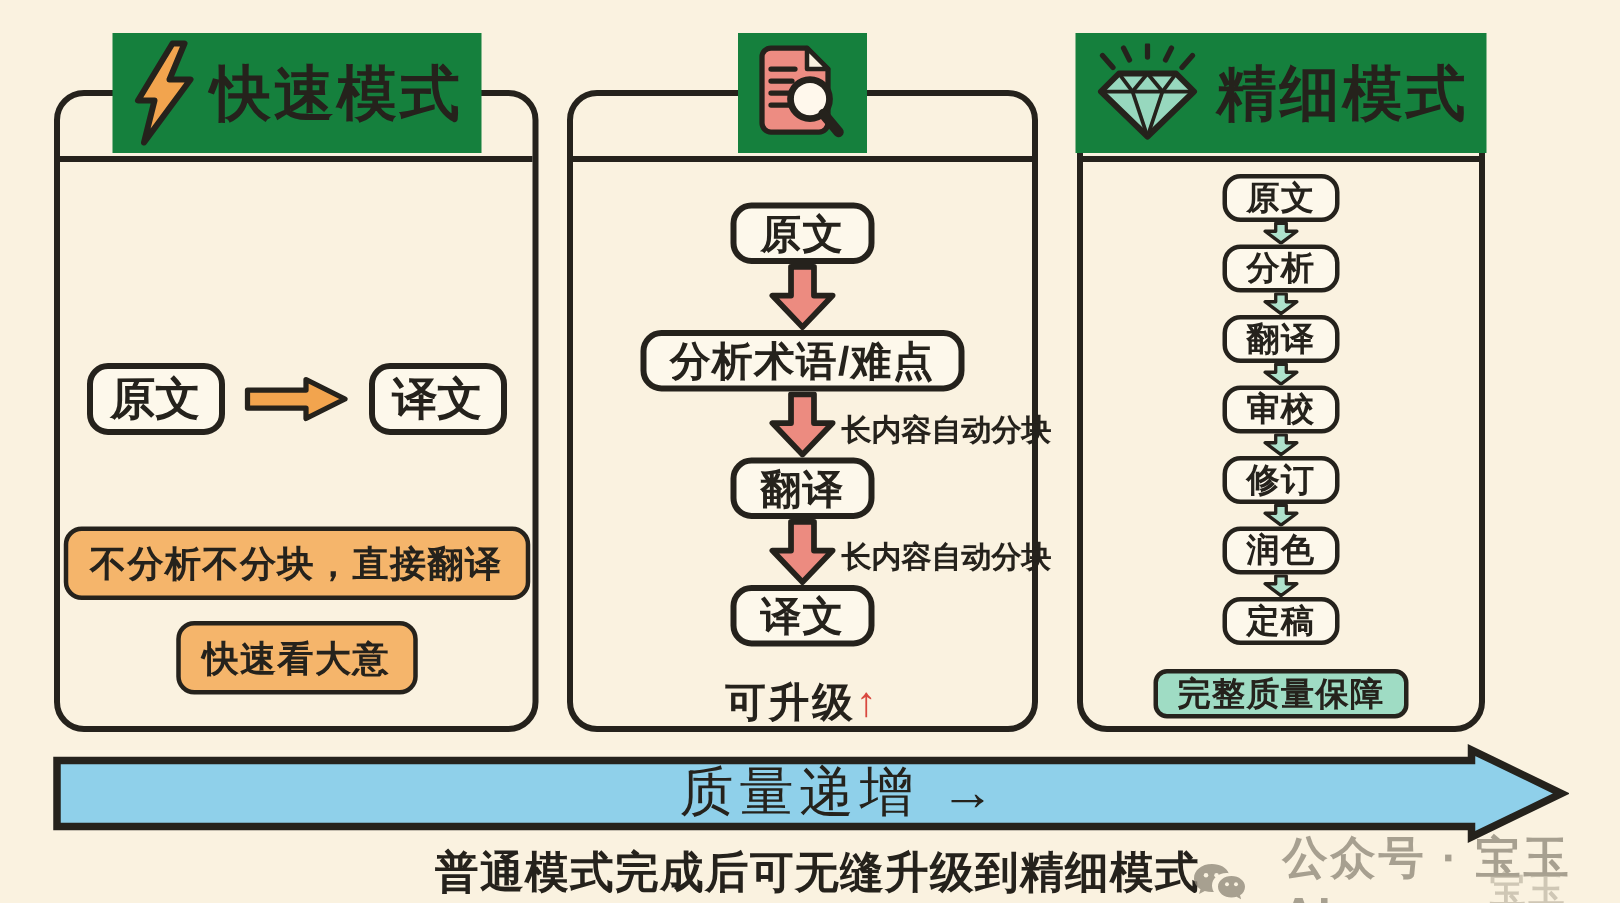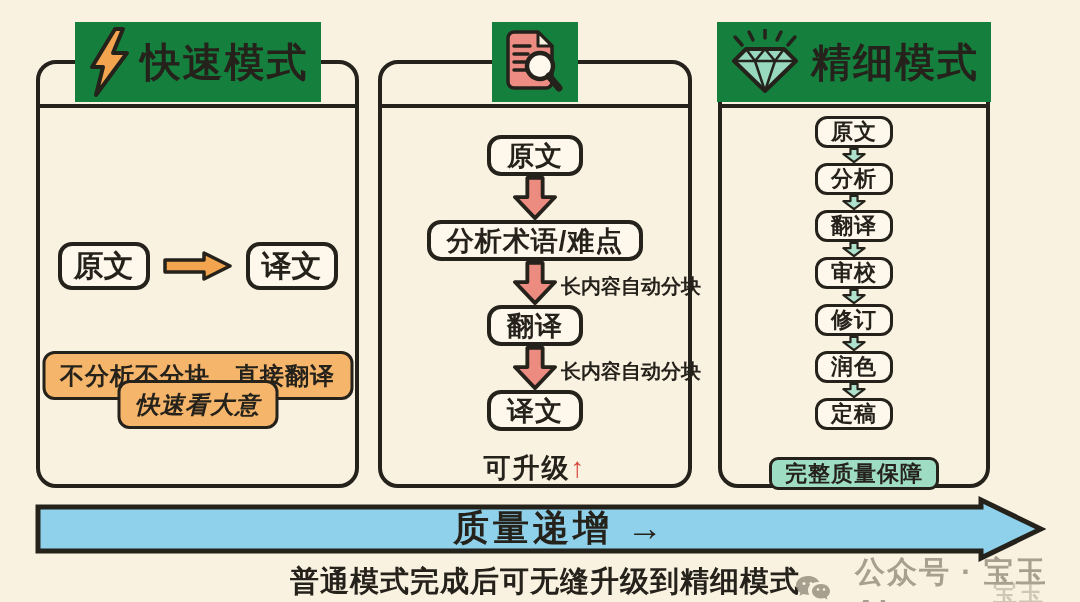--- a/index.html
+++ b/index.html
@@ -63,7 +63,7 @@
     letter-spacing: 1px;
   }
   .badge-1 { top: 287px; }
-  .badge-2 { top: 316px; font-style: italic; }
+  .badge-2 { top: 350px; }
 
   .flow { position: absolute; top: 71px; left: 0; right: 0; display: flex; flex-direction: column; align-items: center; }
   .arrow-row { position: relative; height: 44px; width: 100%; display: flex; justify-content: center; }

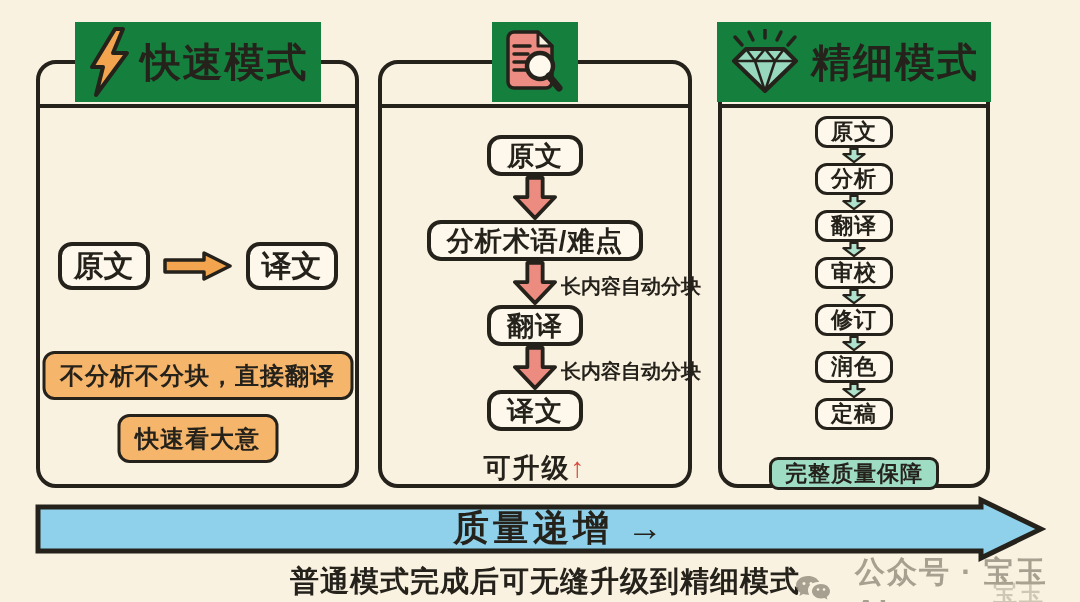--- a/index.html
+++ b/index.html
@@ -76,7 +76,7 @@
 
   .flow-fine { position: absolute; top: 52px; left: 0; right: 0; display: flex; flex-direction: column; align-items: center; }
   .badge-fine {
-    position: absolute; top: 393px; left: 50%; transform: translateX(-50%);
+    position: absolute; top: 382px; left: 50%; transform: translateX(-50%);
     background: #9FDCC4;
     border: 3px solid #25221C;
     border-radius: 9px;

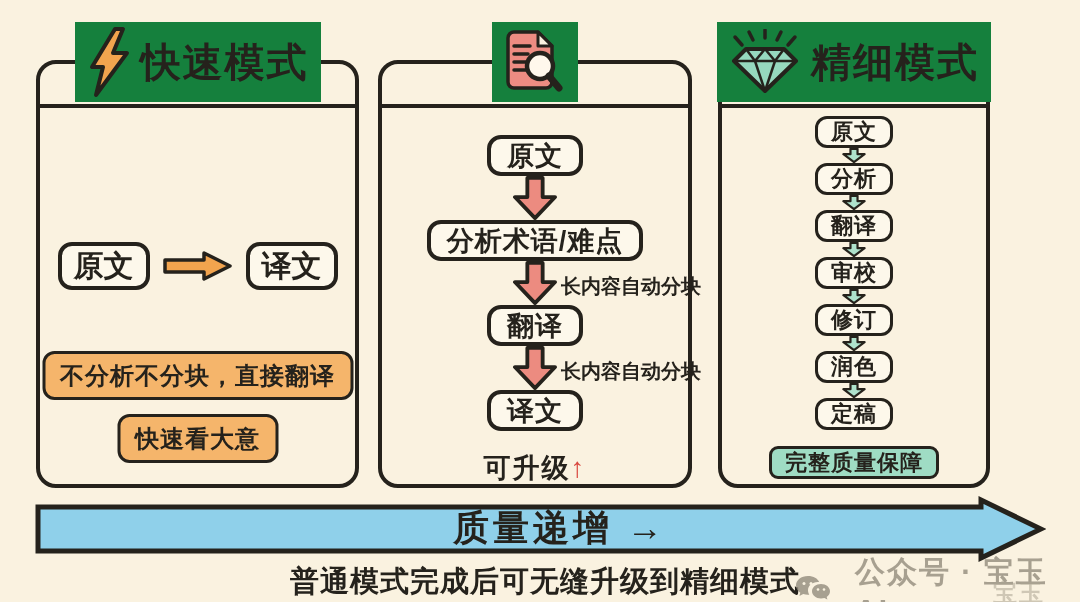--- a/index.html
+++ b/index.html
@@ -89,7 +89,7 @@
   .banner-wrap { position: absolute; left: 34px; top: 496px; width: 1012px; height: 66px; }
   .banner-label {
     position: absolute; left: 60px; top: 504px; width: 1000px;
-    text-align: center; font-size: 36px; font-weight: bold; letter-spacing: 4px;
+    text-align: center; font-size: 36px; font-weight: normal; letter-spacing: 4px;
   }
   .caption {
     position: absolute; top: 562px; left: 35px; width: 1020px;

